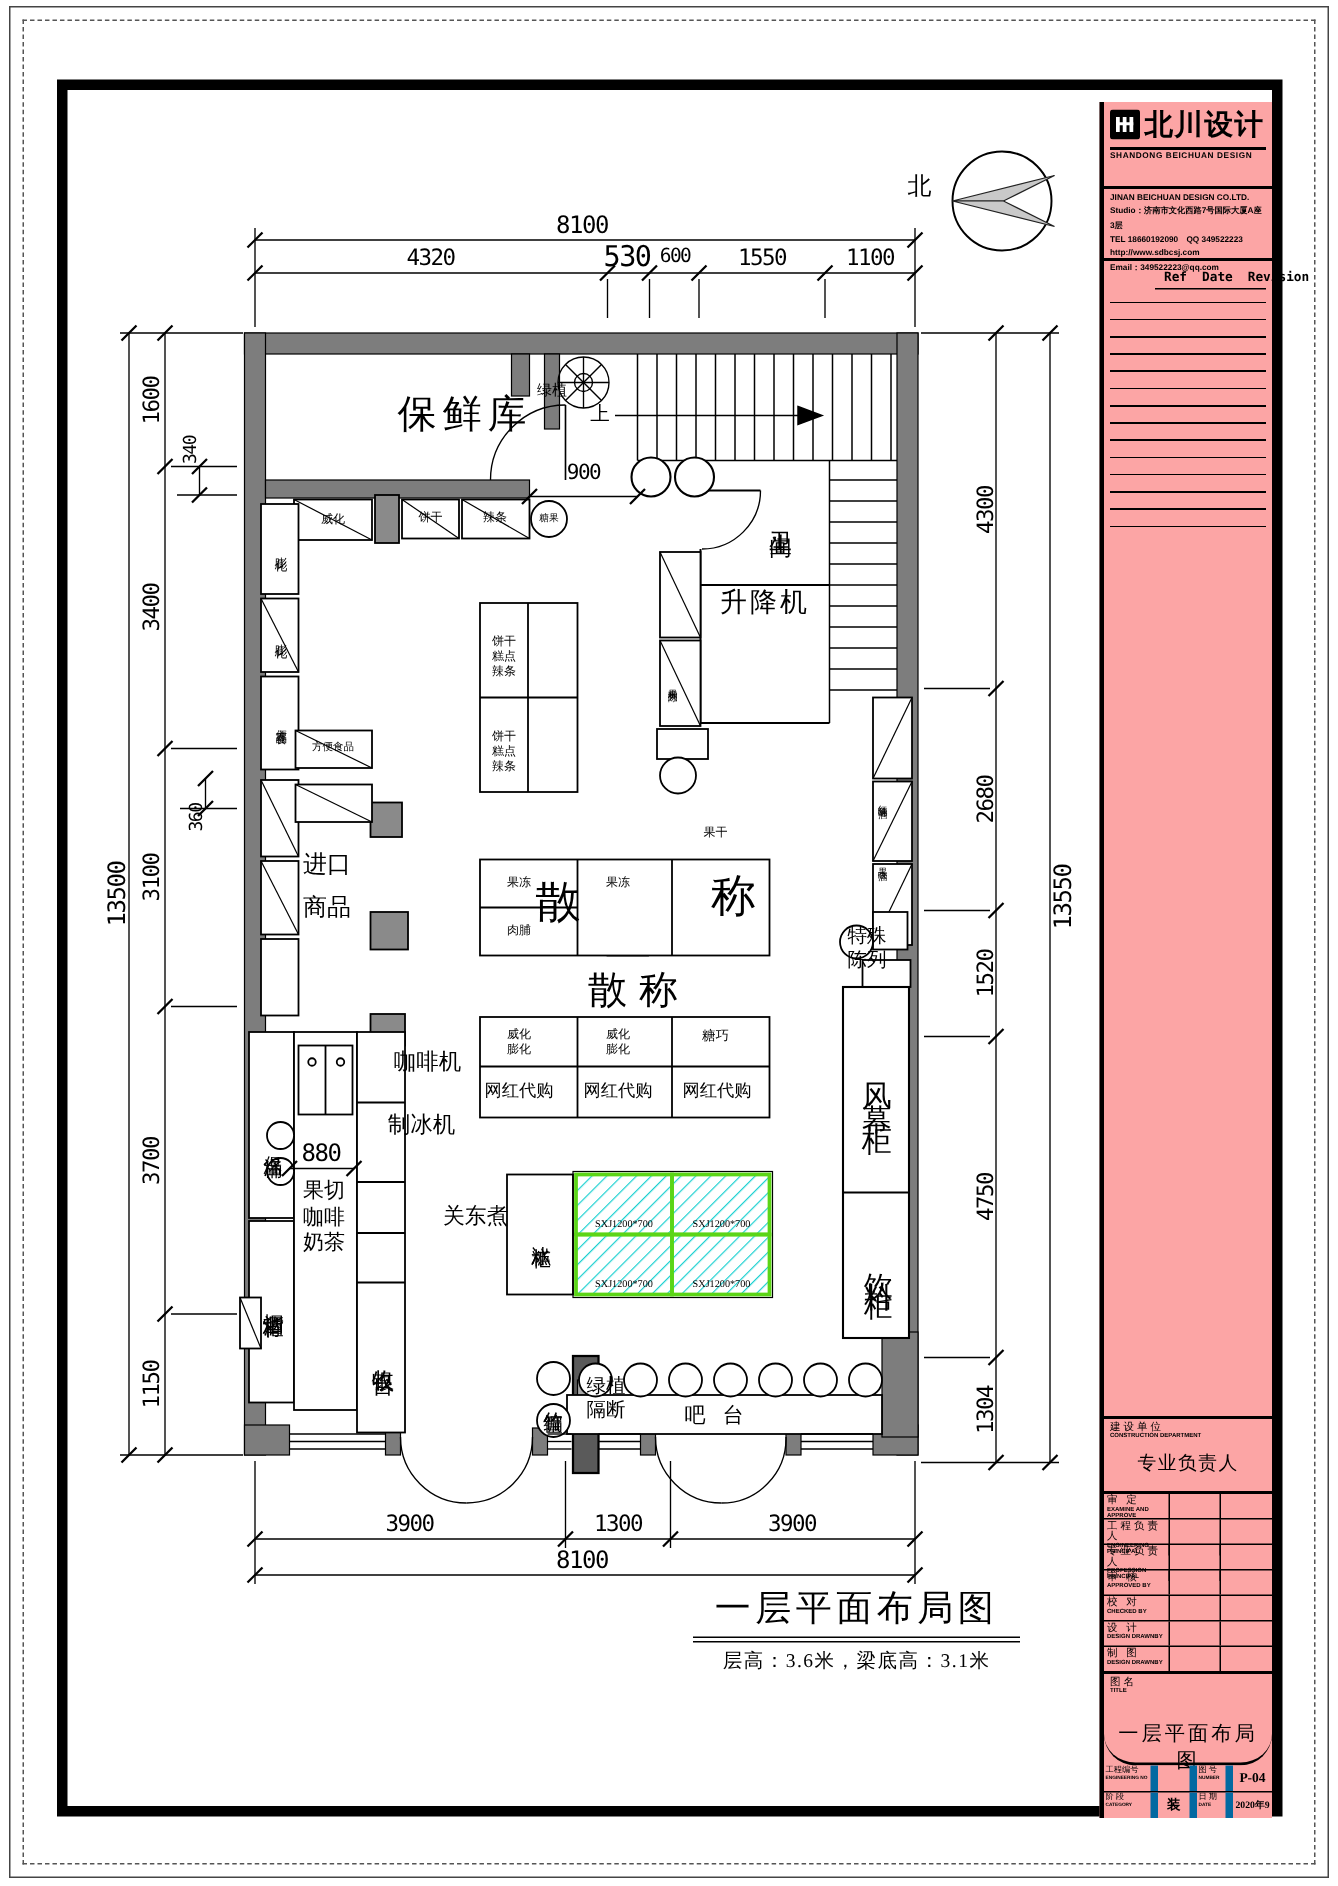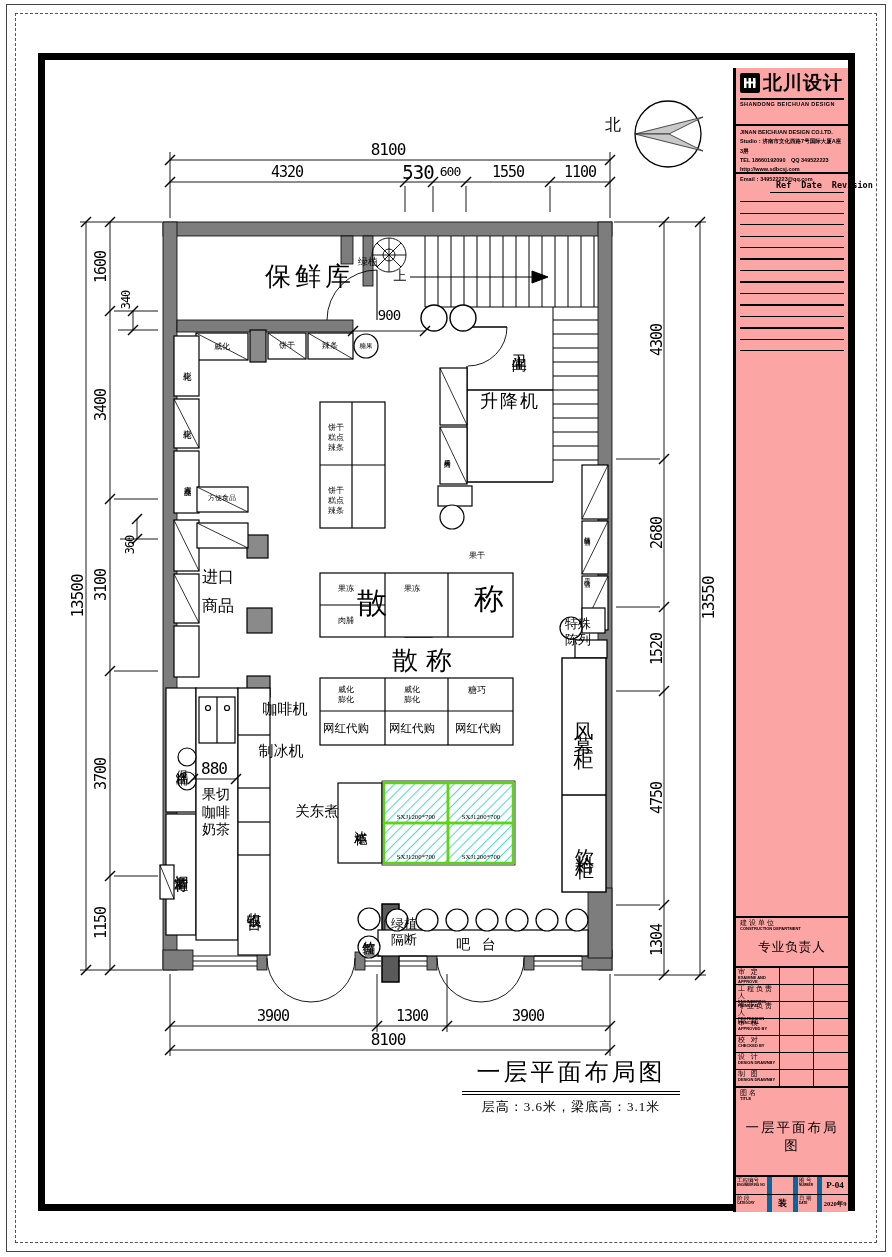--- a/index.html
+++ b/index.html
@@ -43,7 +43,7 @@
   .scell-label{border-right:1px solid #000;padding:1px 2px;line-height:1;}
   .scell{border-right:1px solid #000;}
   .scell:last-child{border-right:none;}
-  .tb-title{height:89px;}
+  .tb-title{height:61px;border-radius:21px;}
   .tb-title .sec-value{font-size:13.5px;margin-top:18px;letter-spacing:2px;}
   .tb-foot{padding:0;border-bottom:none;flex:0 0 34px;}
   .frow{display:grid;grid-template-columns:36px 26px 24px 1fr;height:17px;border-bottom:1px solid #000;}

